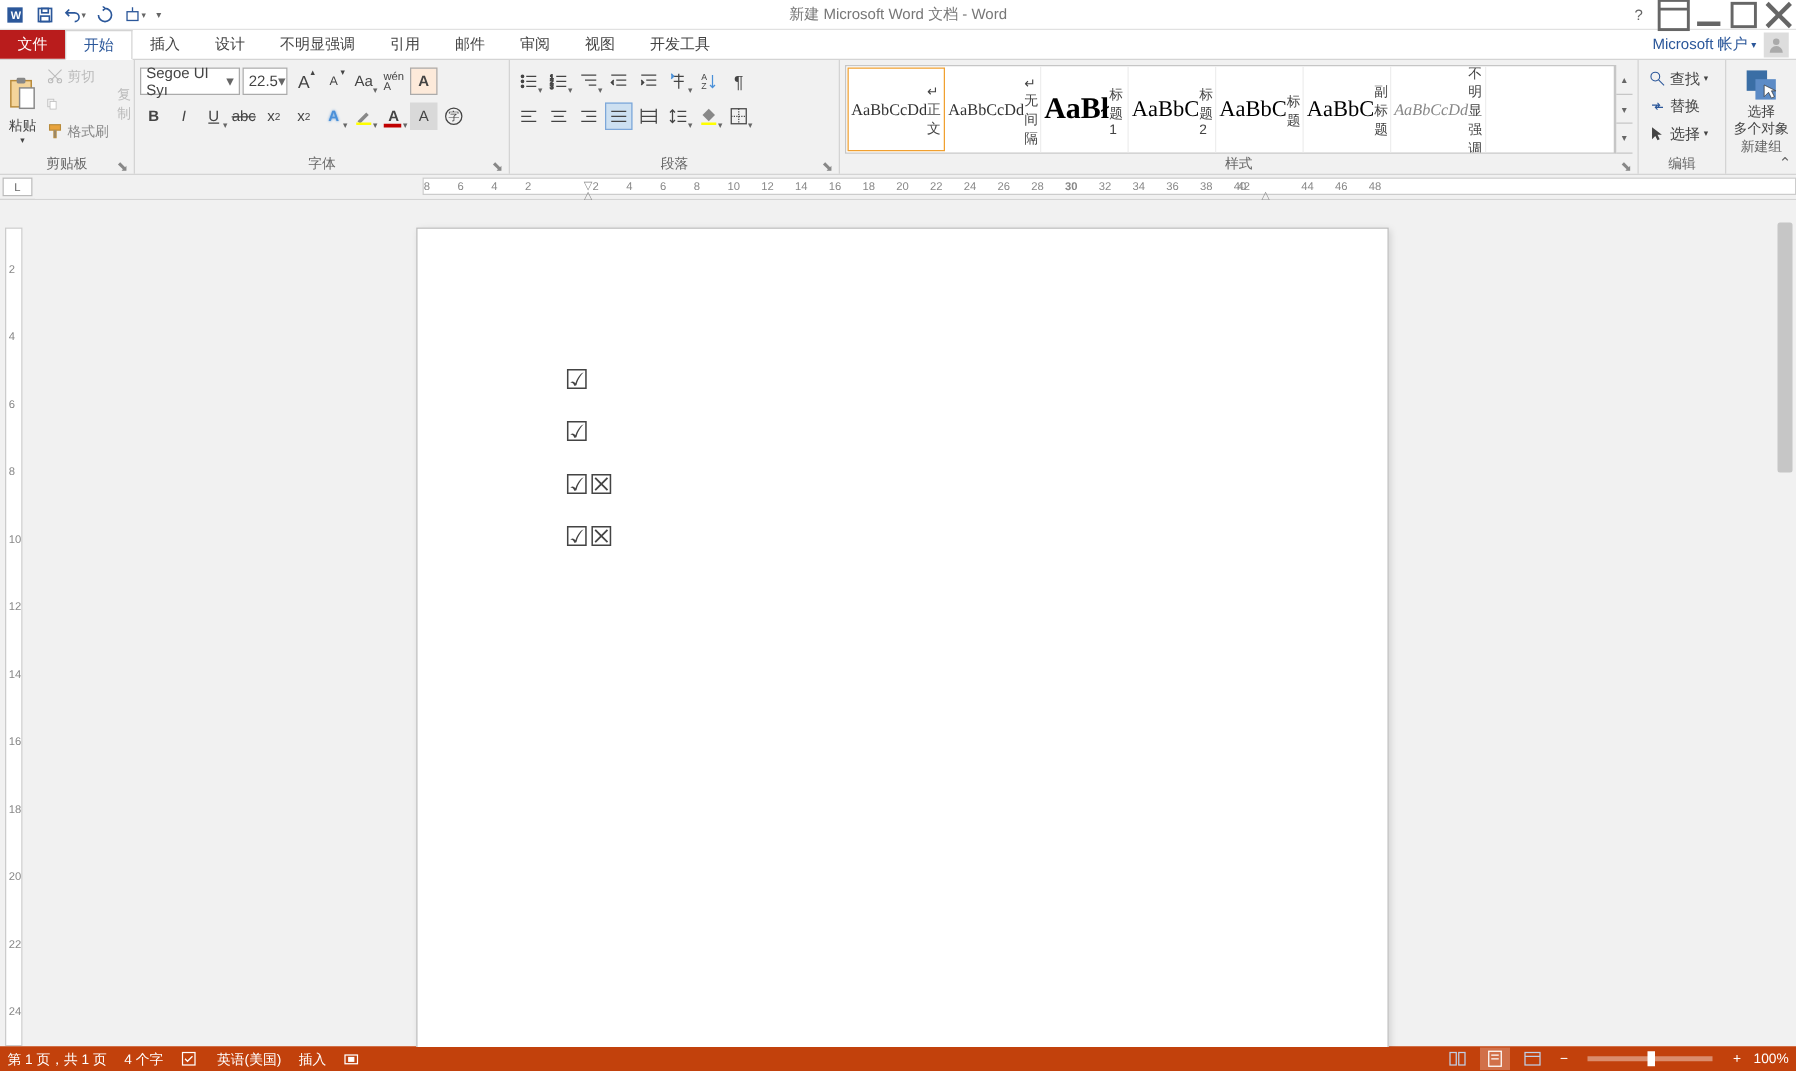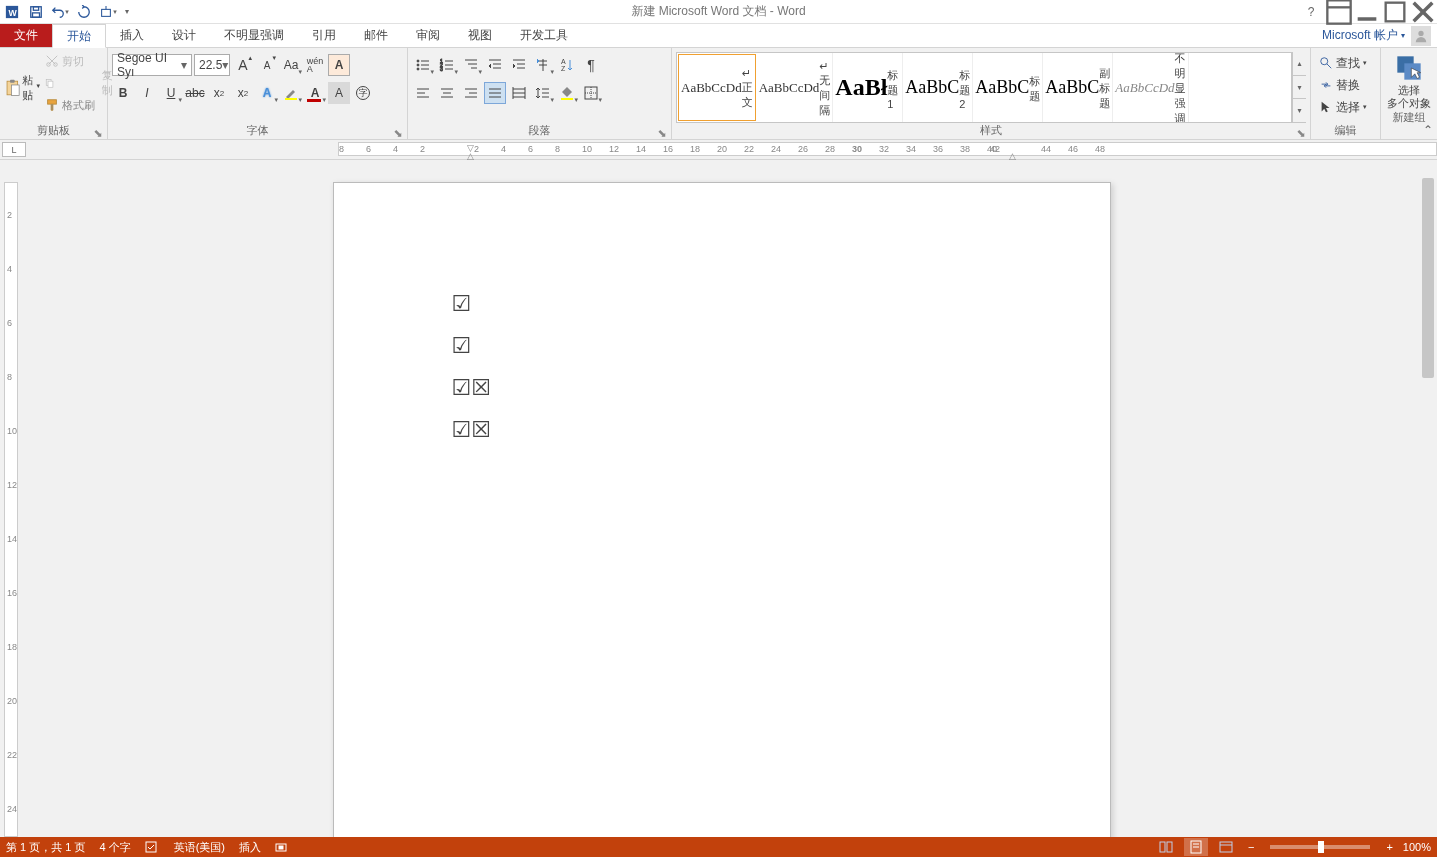--- a/index.html
+++ b/index.html
@@ -31,7 +31,7 @@
 .dlg-launcher { position: absolute; right: 0; bottom: 2px; width: 10px; height: 10px; color: #888; cursor: pointer; }
 
 
-.paste-big { width: 36px; display: flex; flex-direction: row; align-items: center; justify-content: center; height: 72px; cursor: pointer; }
+.paste-big { width: 36px; display: flex; flex-direction: column; align-items: center; justify-content: center; height: 72px; cursor: pointer; }
 .paste-big .icn { width: 28px; height: 28px; margin-top: 4px; }
 .paste-big .lbl { font-size: 11px; margin-top: 4px; }
 .clip-side { display: flex; flex-direction: column; margin-left: 2px; }

